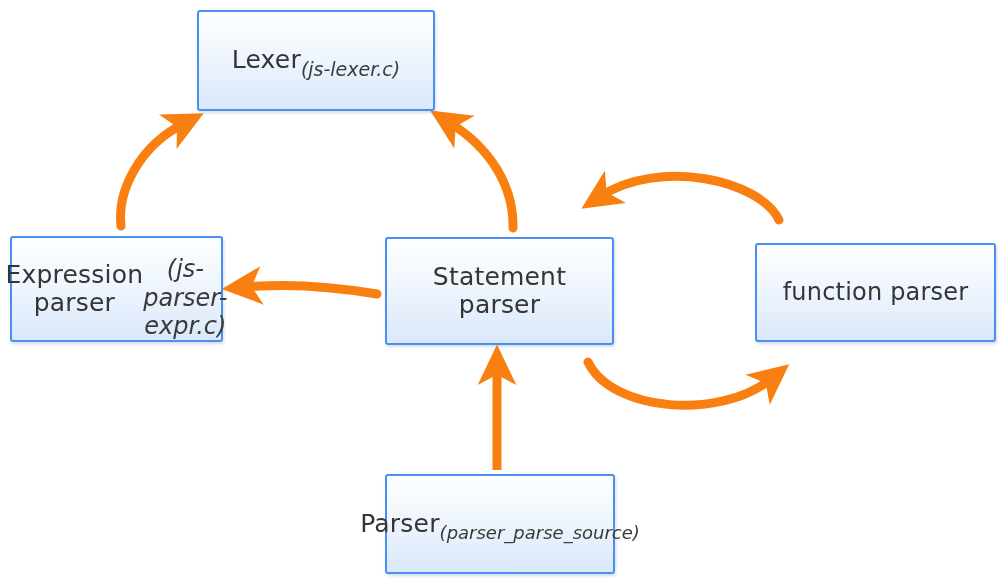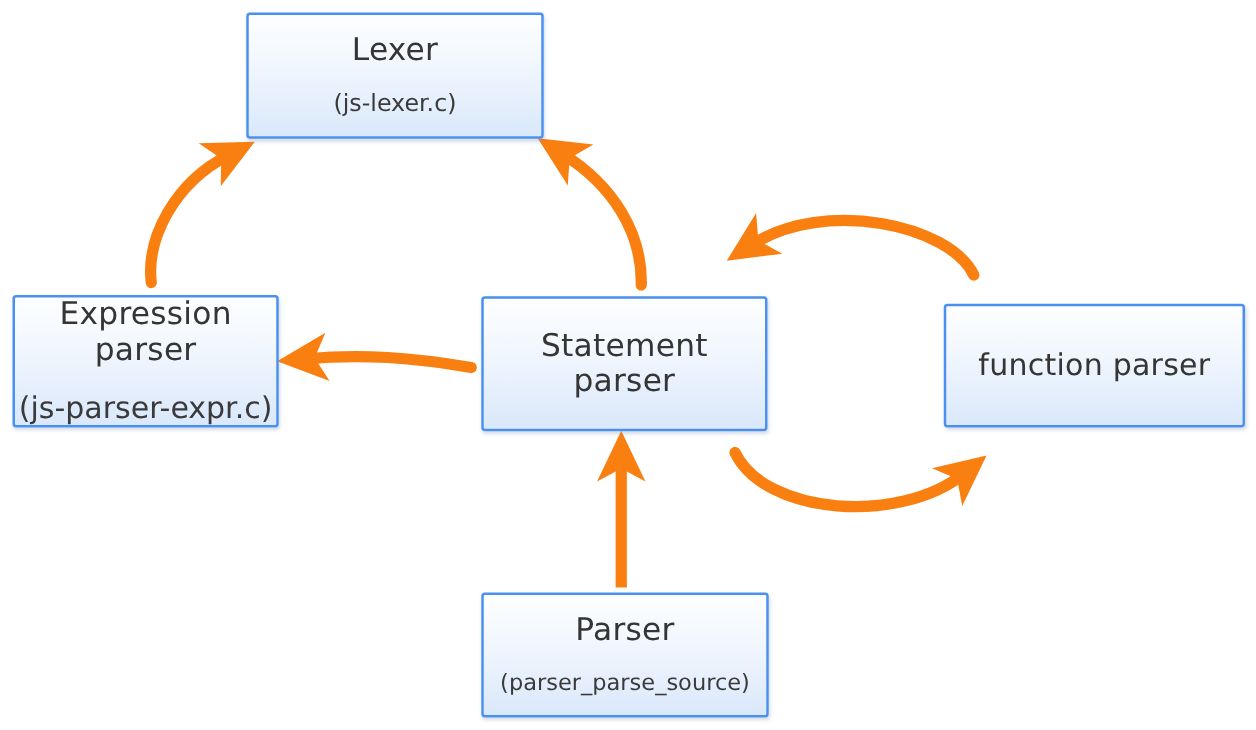--- a/index.html
+++ b/index.html
@@ -35,7 +35,7 @@
     background: linear-gradient(to bottom, #fdfeff 0%, #f3f8fe 35%, #e4eefc 75%, #d9e8fb 100%);
     box-shadow: 1px 2px 3px rgba(120,140,170,0.30);
     display: flex;
-    flex-direction: column;
+    flex-direction: row;
     align-items: center;
     justify-content: center;
     text-align: center;

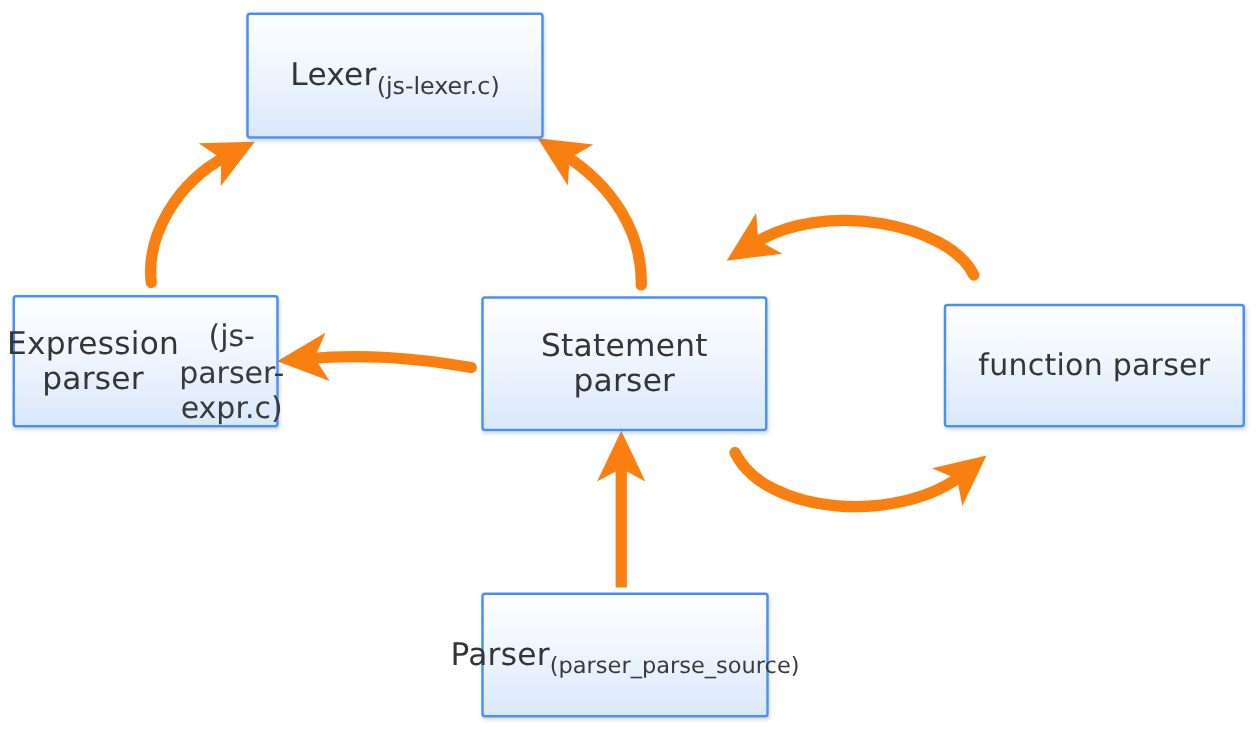--- a/index.html
+++ b/index.html
@@ -53,6 +53,7 @@
     line-height: 1.2;
     margin-top: 18px;
     color: #3a3a3a;
+    font-style: italic;
   }
 
   

